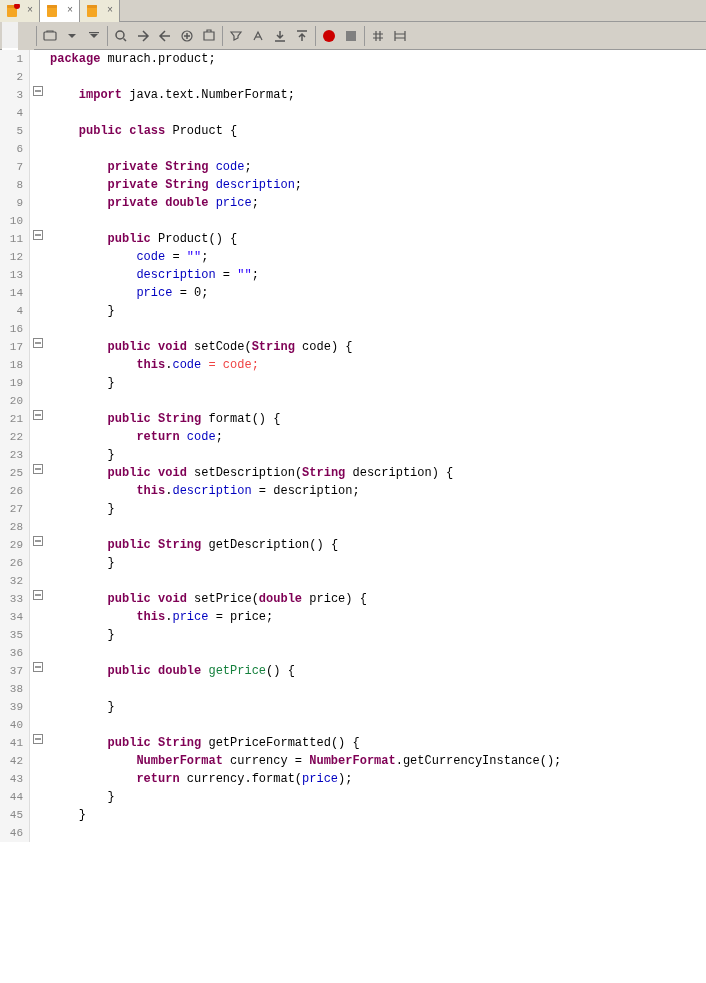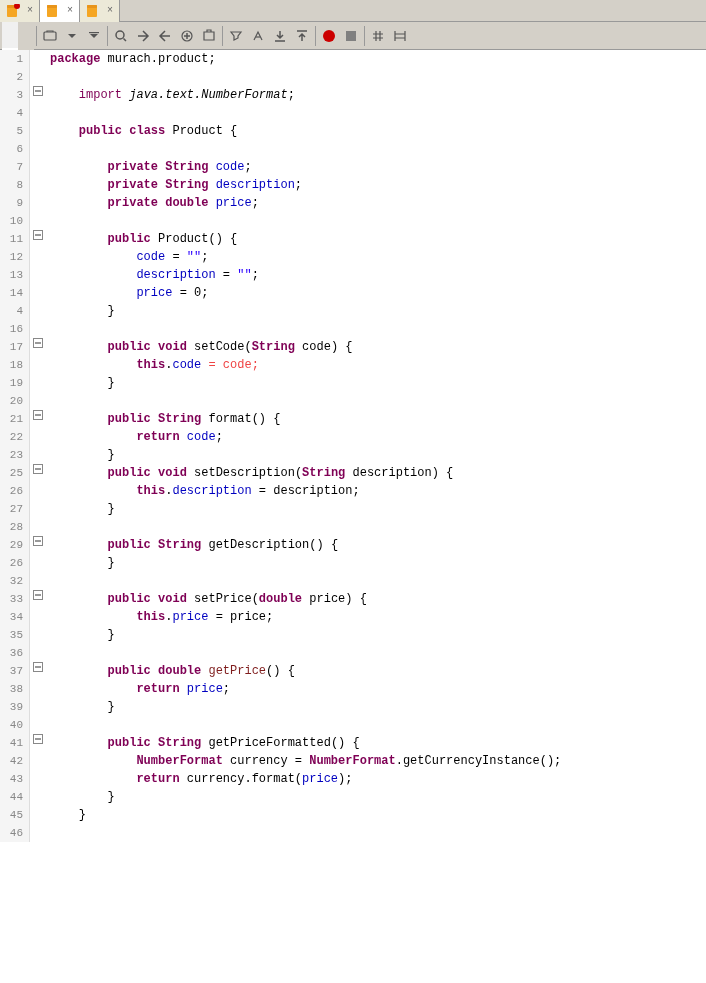--- a/index.html
+++ b/index.html
@@ -302,7 +302,7 @@
           <line x1="2" y1="5" x2="8" y2="5" stroke="#555" stroke-width="1.2"></line>
         </svg>
       </span>
-      <span class="code-content"><span style="color: rgb(0, 0, 0);">    </span><span style="color: rgb(127, 0, 85); font-weight: normal;">import </span><span style="color: rgb(0, 0, 0); font-style: italic;">java.text.NumberFormat</span><span style="color: rgb(0, 0, 0);">;</span></span>
+      <span class="code-content"><span style="color: rgb(0, 0, 0);">    </span><span style="color: rgb(127, 0, 85); font-weight: bold;">import </span><span style="color: rgb(0, 0, 0); font-style: italic;">java.text.NumberFormat</span><span style="color: rgb(0, 0, 0);">;</span></span>
     </div>
     <div class="code-line">
       <span class="line-num">4</span>

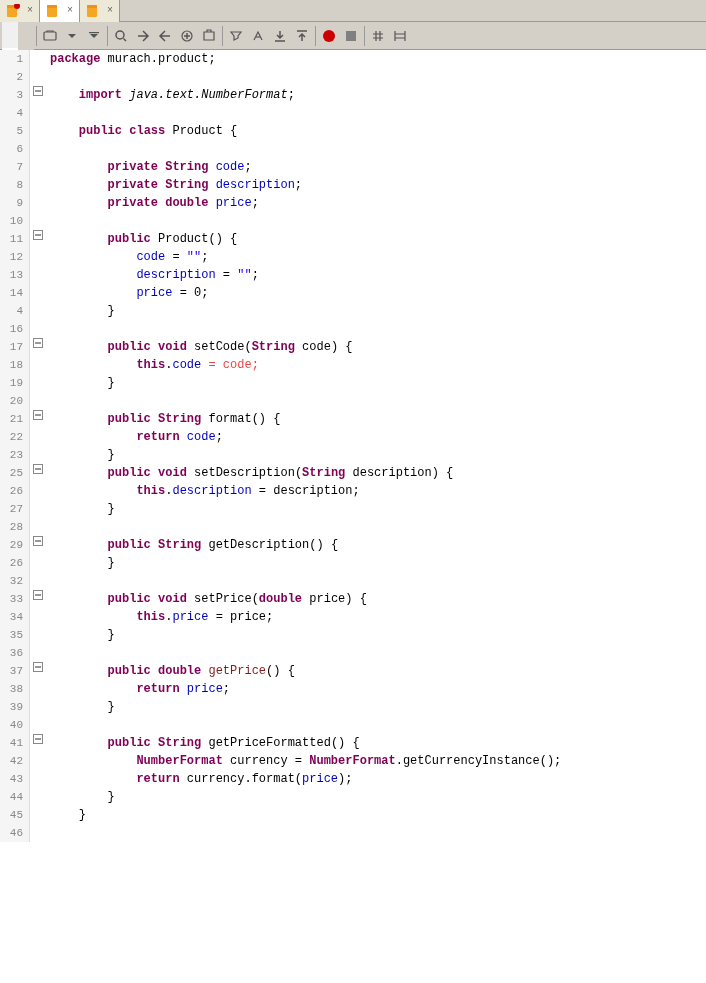--- a/index.html
+++ b/index.html
@@ -302,7 +302,7 @@
           <line x1="2" y1="5" x2="8" y2="5" stroke="#555" stroke-width="1.2"></line>
         </svg>
       </span>
-      <span class="code-content"><span style="color: rgb(0, 0, 0);">    </span><span style="color: rgb(127, 0, 85); font-weight: bold;">import </span><span style="color: rgb(0, 0, 0); font-style: italic;">java.text.NumberFormat</span><span style="color: rgb(0, 0, 0);">;</span></span>
+      <span class="code-content"><span style="color: rgb(0, 0, 0);">    </span><span style="color: rgb(127, 0, 85); font-weight: bold;">import </span><span style="color: rgb(0, 0, 0);">java.text.NumberFormat</span><span style="color: rgb(0, 0, 0);">;</span></span>
     </div>
     <div class="code-line">
       <span class="line-num">4</span>

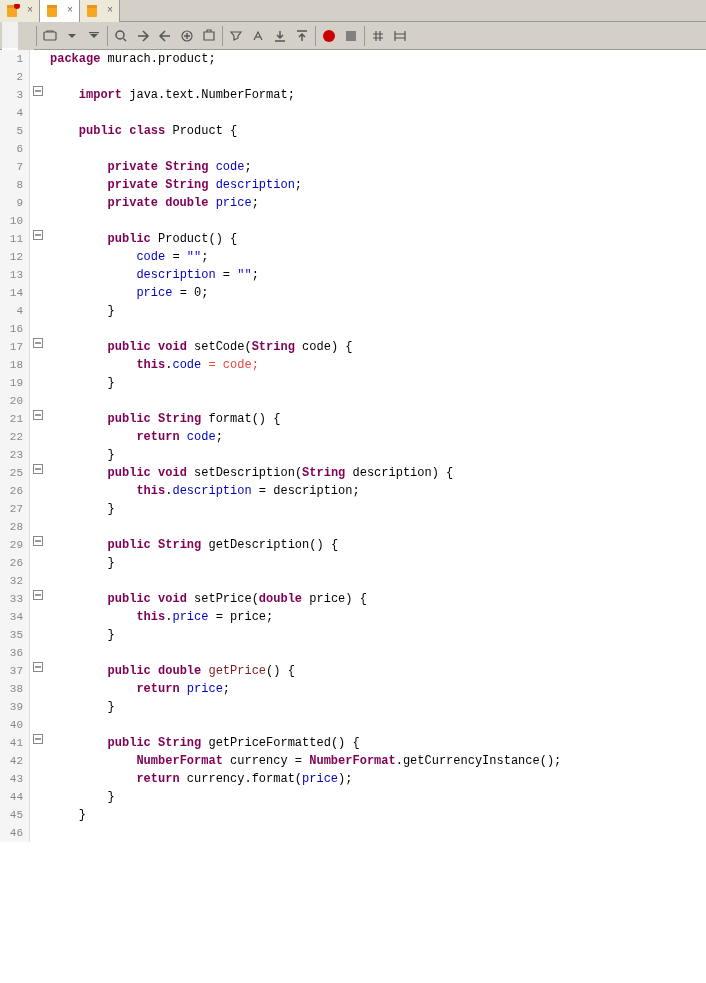--- a/index.html
+++ b/index.html
@@ -497,7 +497,7 @@
           <line x1="2" y1="5" x2="8" y2="5" stroke="#555" stroke-width="1.2"></line>
         </svg>
       </span>
-      <span class="code-content"><span style="color: rgb(0, 0, 0);">        </span><span style="color: rgb(127, 0, 85); font-weight: bold;">public </span><span style="color: rgb(127, 0, 85); font-weight: bold;">double </span><span style="color: #7f1d1d;">getPrice</span><span style="color: rgb(0, 0, 0);">() {</span></span>
+      <span class="code-content"><span style="color: rgb(0, 0, 0);">        </span><span style="color: rgb(127, 0, 85); font-weight: bold;">public </span><span style="color: rgb(127, 0, 85); font-weight: bold;">double </span><span style="color: #15803d;">getPrice</span><span style="color: rgb(0, 0, 0);">() {</span></span>
     </div>
     <div class="code-line">
       <span class="line-num">38</span>

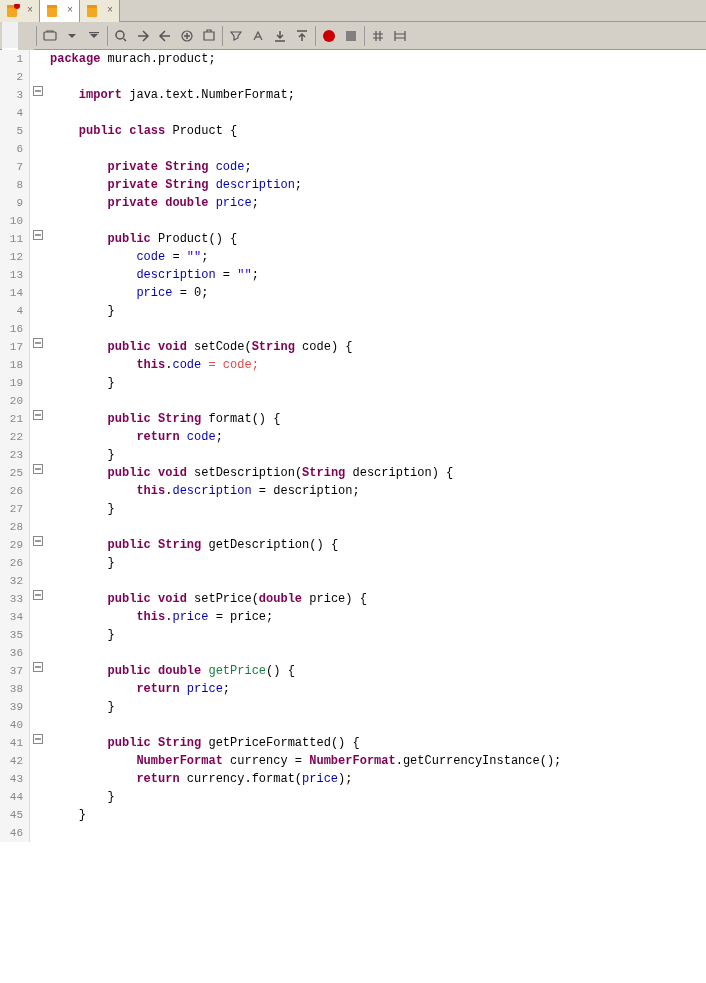--- a/index.html
+++ b/index.html
@@ -502,7 +502,6 @@
     <div class="code-line">
       <span class="line-num">38</span>
       <span class="fold-marker"></span>
-      <span class="code-content"><span style="color: rgb(0, 0, 0);">            </span><span style="color: rgb(127, 0, 85); font-weight: bold;">return </span><span style="color: rgb(0, 0, 192);">price</span><span style="color: rgb(0, 0, 0);">;</span></span>
     </div>
     <div class="code-line">
       <span class="line-num">39</span>

